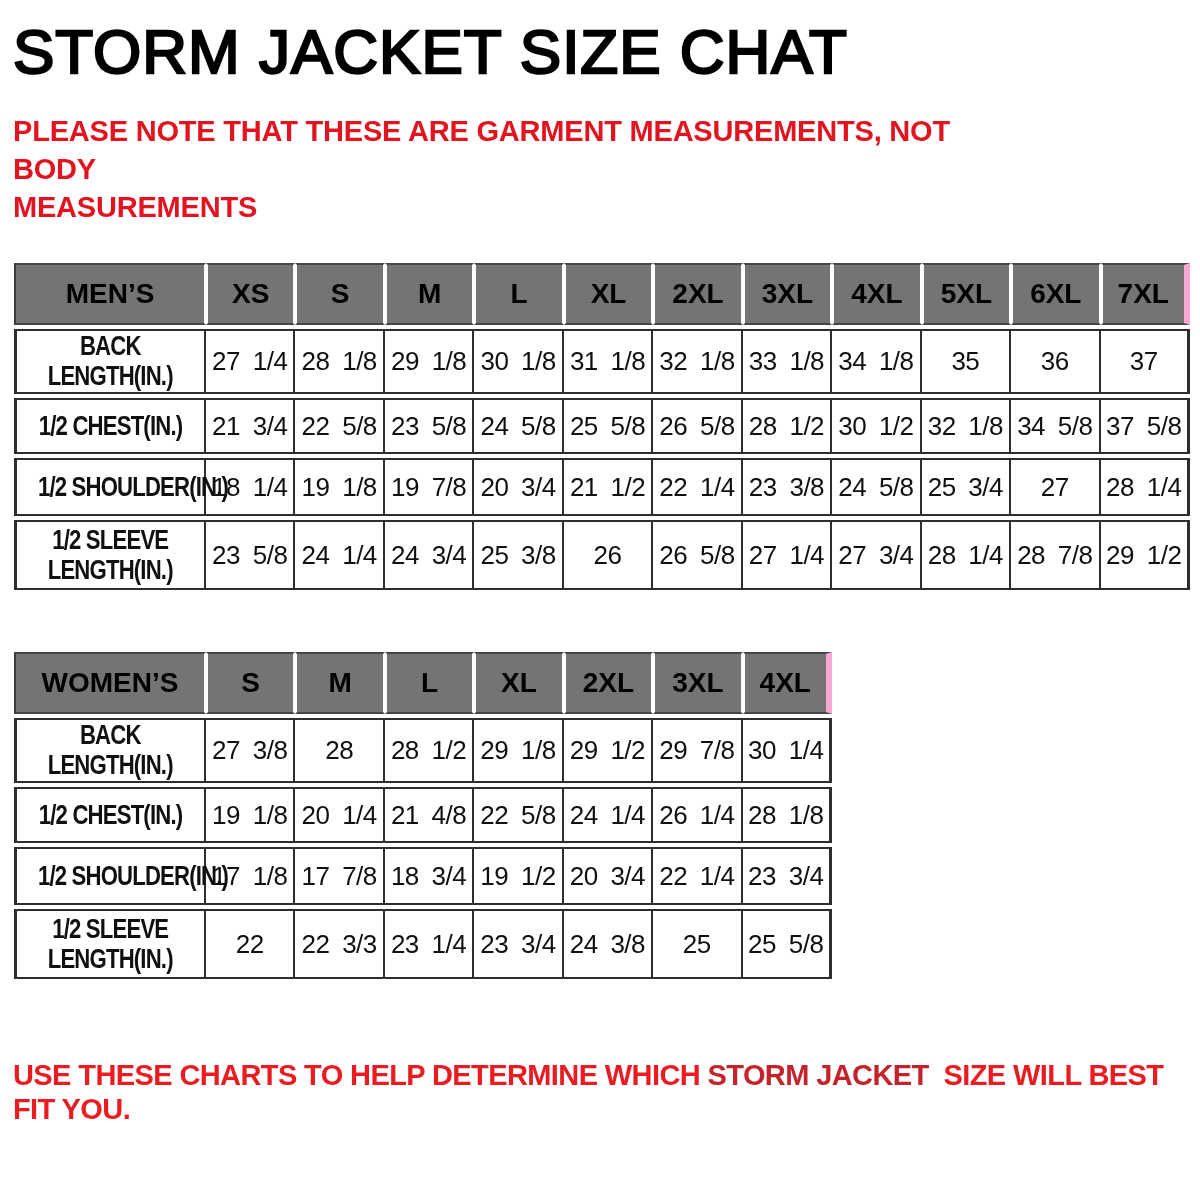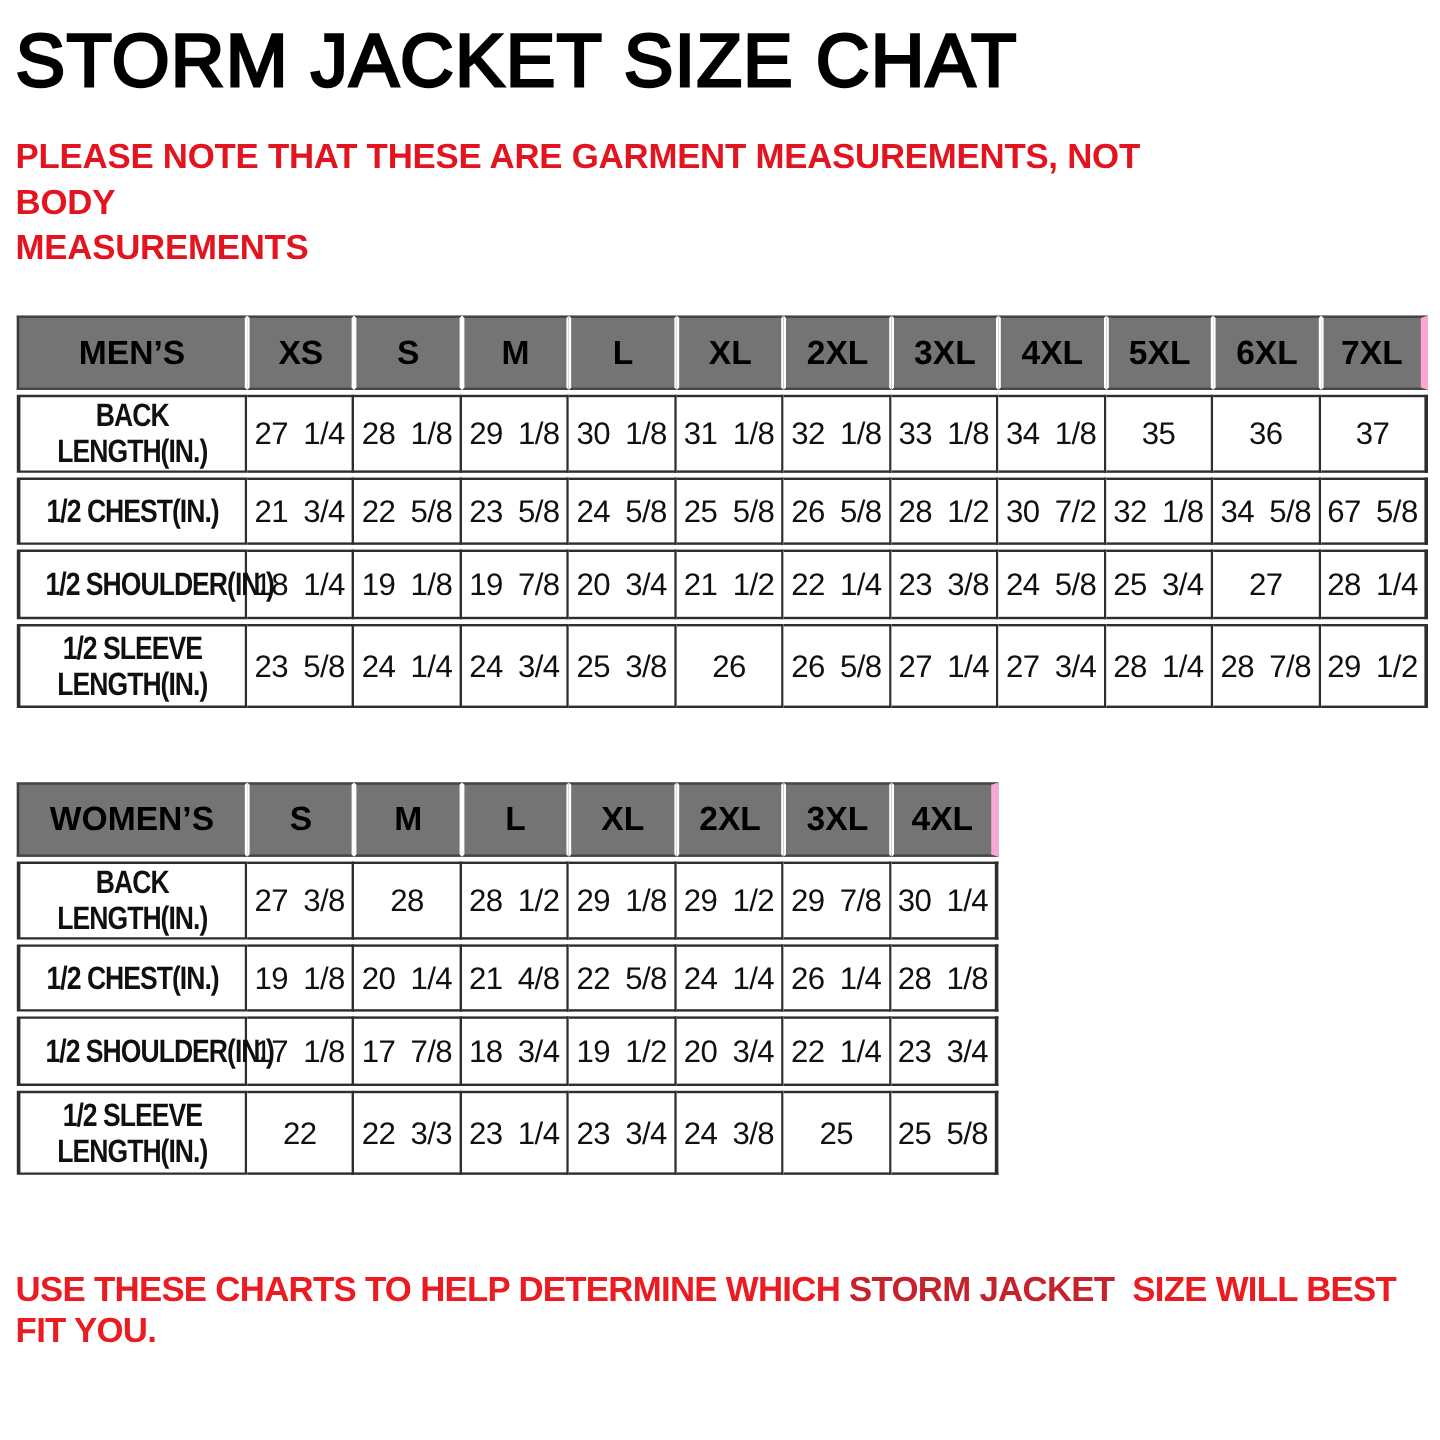--- a/index.html
+++ b/index.html
@@ -124,7 +124,7 @@
       <td>25 5/8</td>
       <td>26 5/8</td>
       <td>28 1/2</td>
-      <td>30 7/2</td>
+      <td>30 1/2</td>
       <td>32 1/8</td>
       <td>34 5/8</td>
       <td>67 5/8</td>

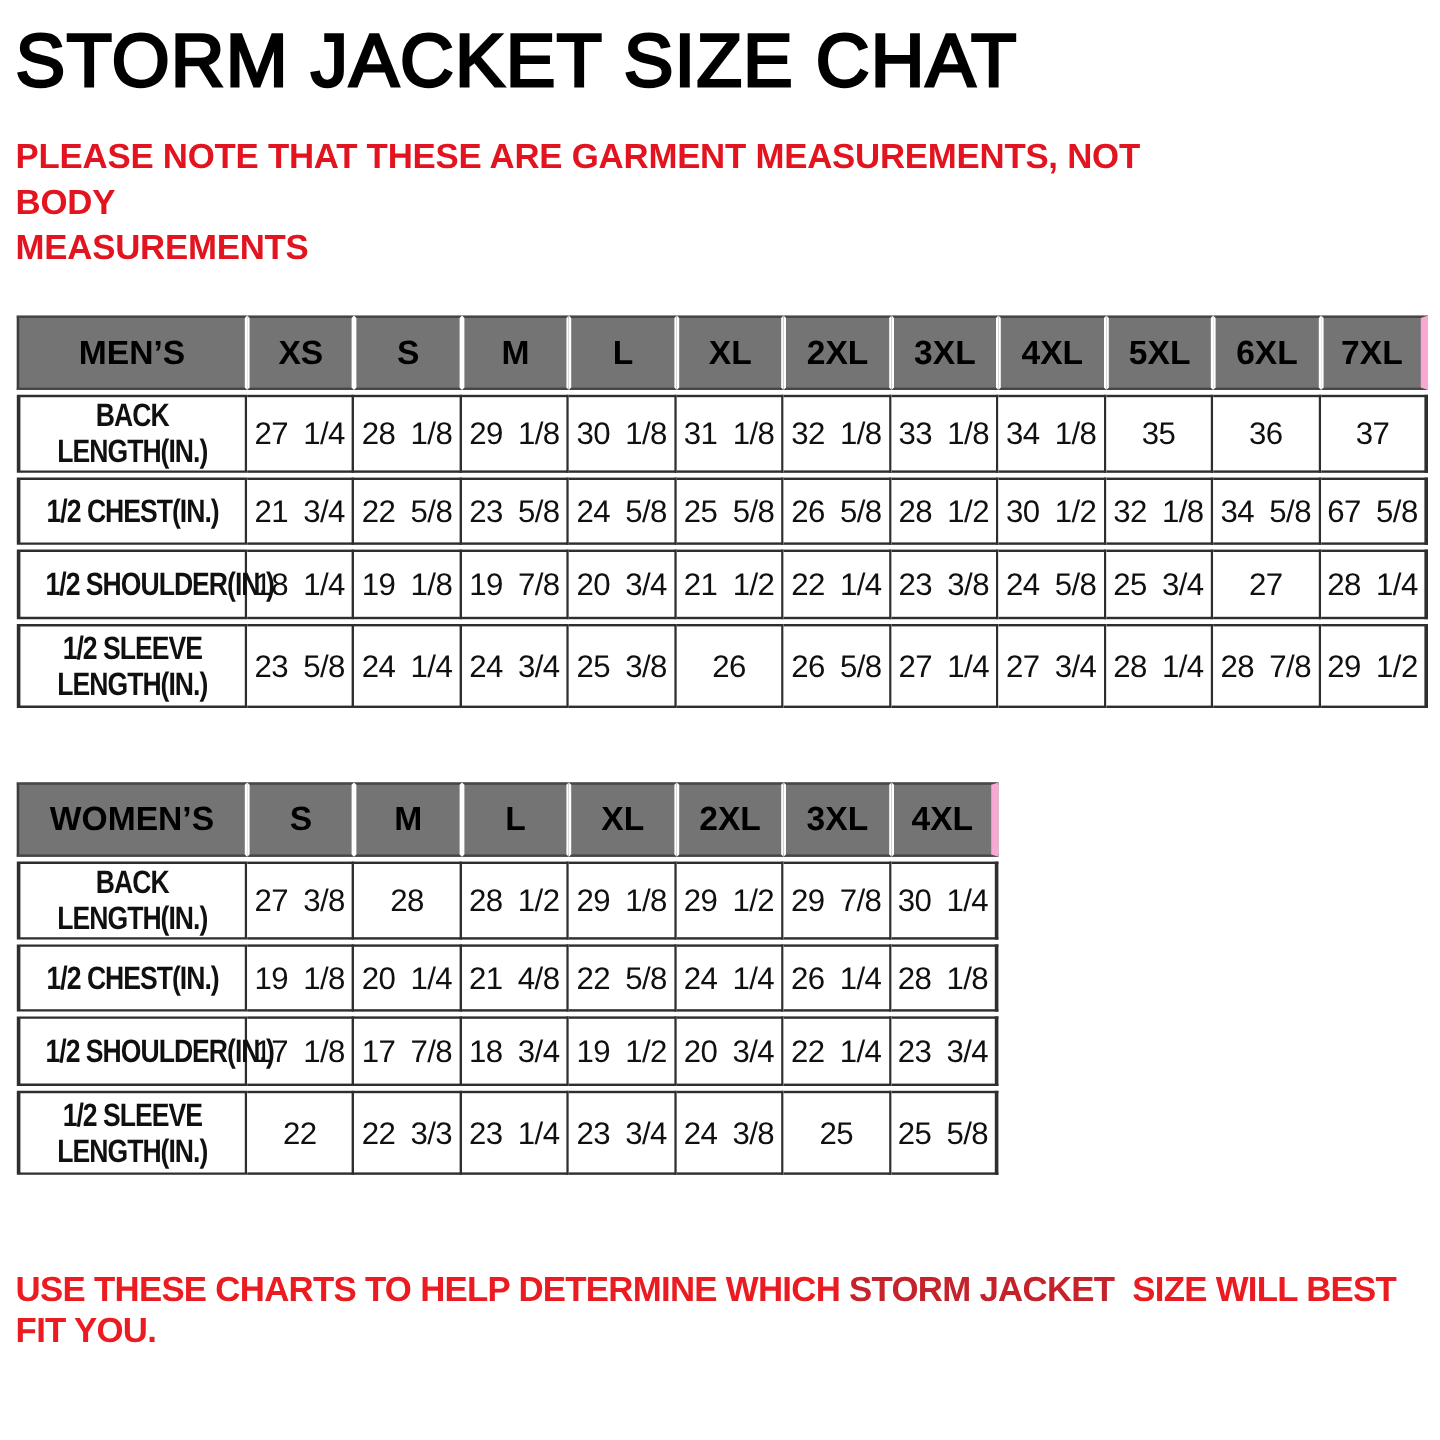--- a/index.html
+++ b/index.html
@@ -127,7 +127,7 @@
       <td>30 1/2</td>
       <td>32 1/8</td>
       <td>34 5/8</td>
-      <td>67 5/8</td>
+      <td>37 5/8</td>
     </tr>
     <tr class="rC">
       <td class="label"><span class="cond">1/2 SHOULDER(IN.)</span></td>

